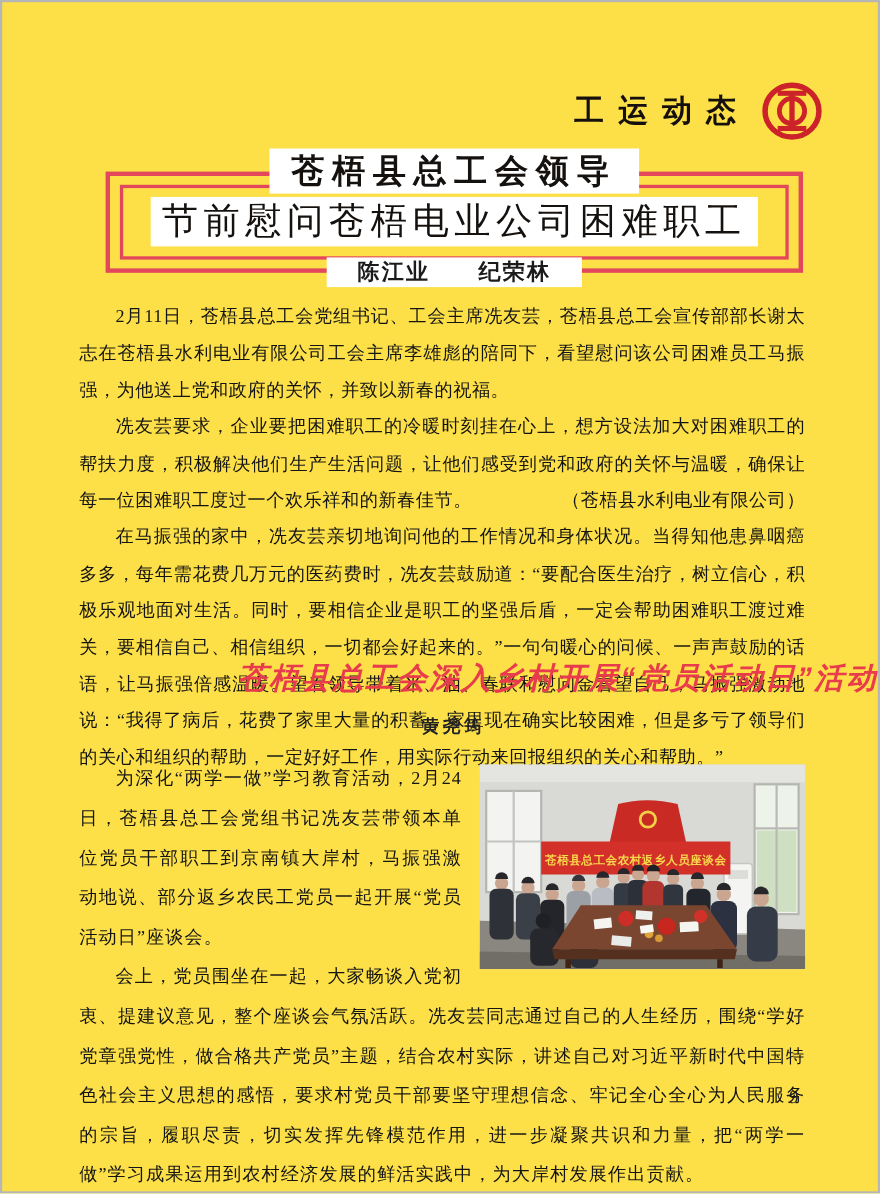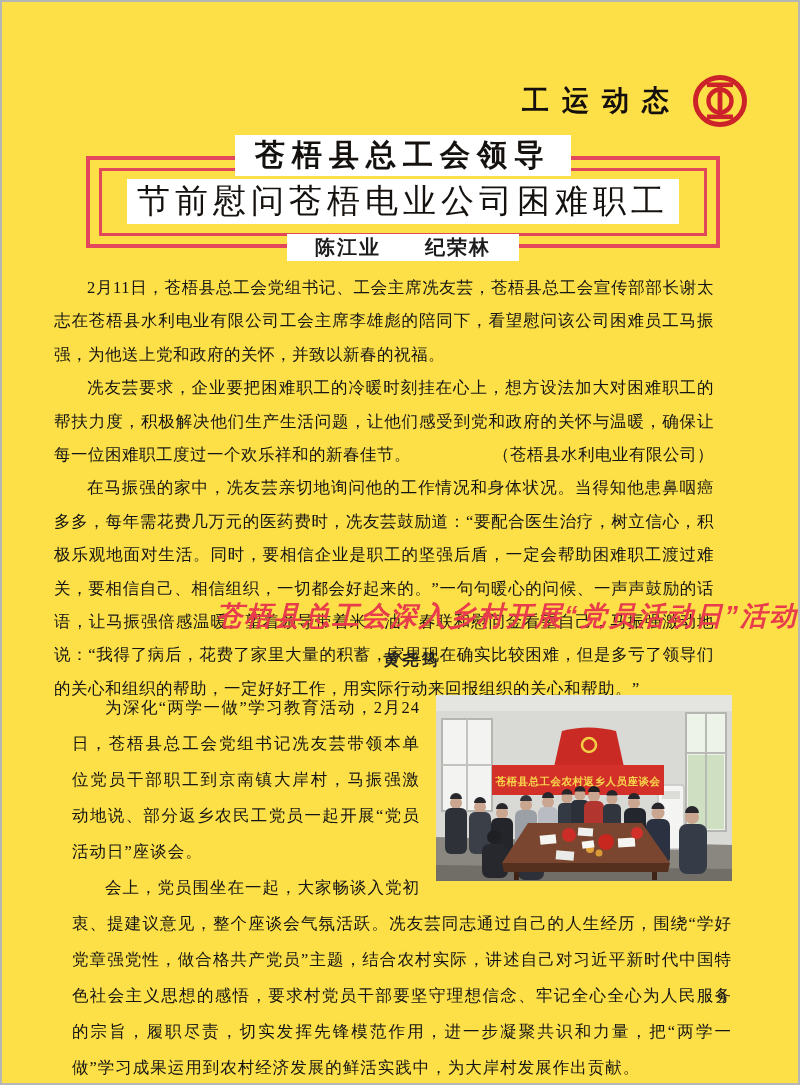--- a/index.html
+++ b/index.html
@@ -24,7 +24,7 @@
   .logo-svg { display:block; }
 
   
-  .title-frame { position:absolute; left:84px; top:154px; width:634px; height:92px; }
+  .title-frame { position:absolute; left:94px; top:154px; width:634px; height:92px; }
   .frame-outer { position:absolute; inset:0; border:4px solid #e2475c; }
   .frame-inner { position:absolute; top:12px; bottom:12px; left:13px; right:13px; border:3px solid #e2475c; }
   .t-line1 {

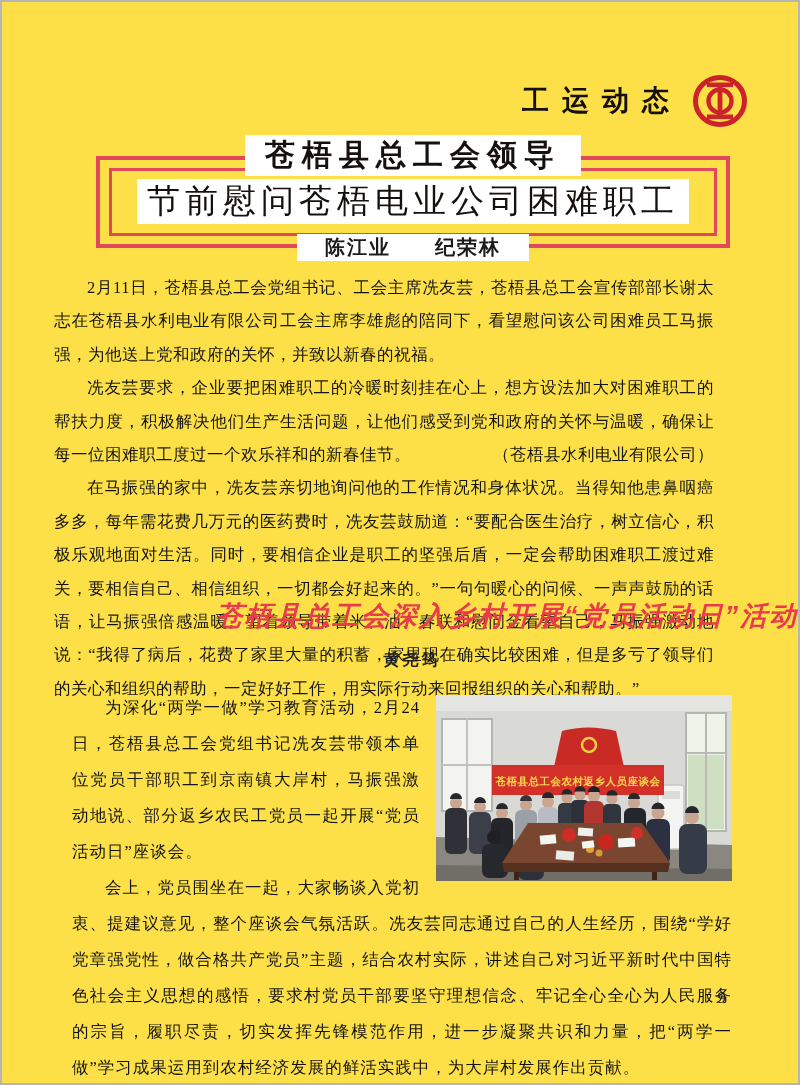--- a/index.html
+++ b/index.html
@@ -46,7 +46,7 @@
 
   
   .a1-body {
-    position:absolute; left:52px; top:269px; width:660px;
+    position:absolute; left:70px; top:269px; width:660px;
     font-size:16.5px; line-height:33.4px; color:#141414;
     text-align:justify; letter-spacing:0.5px;
   }

